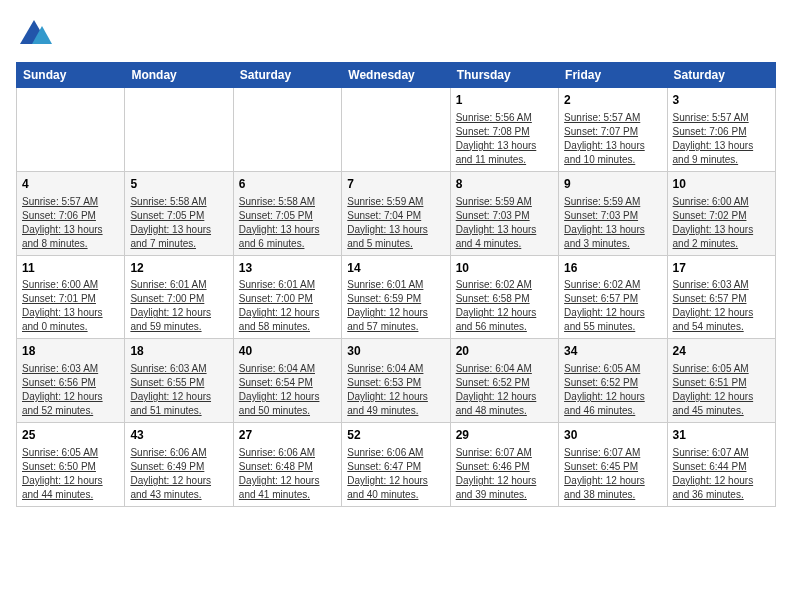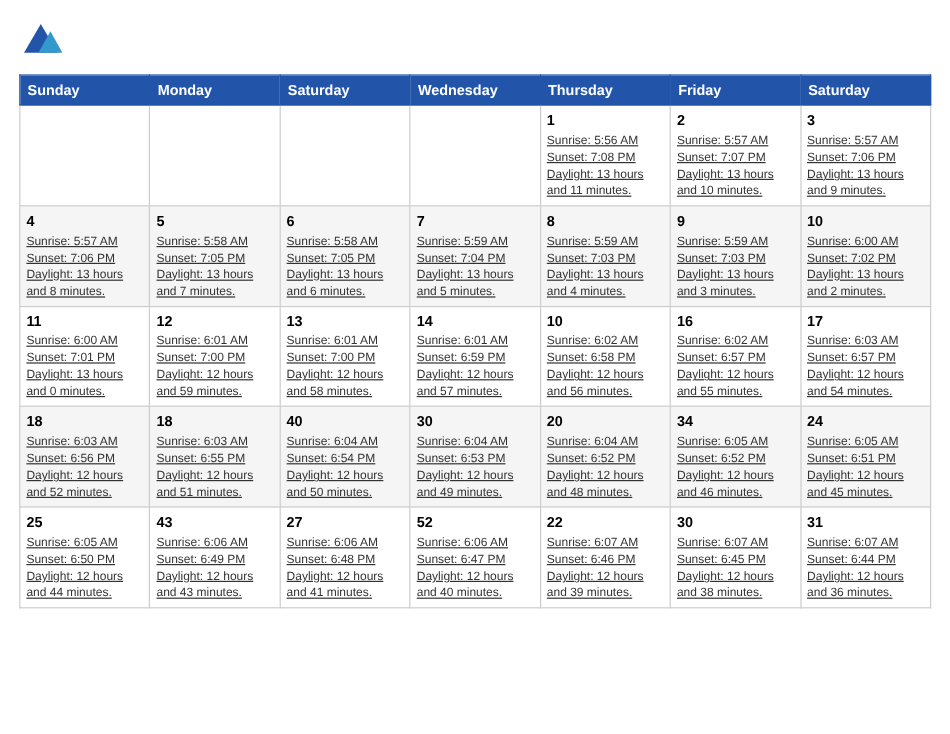--- a/index.html
+++ b/index.html
@@ -272,7 +272,7 @@
 Daylight: 12 hours and 40 minutes.</div>
         </td>
         <td>
-          <div class="day-num">22</div>
+          <div class="day-num">29</div>
           <div class="day-info" style="white-space: pre-line;">Sunrise: 6:07 AM
 Sunset: 6:46 PM
 Daylight: 12 hours and 39 minutes.</div>

